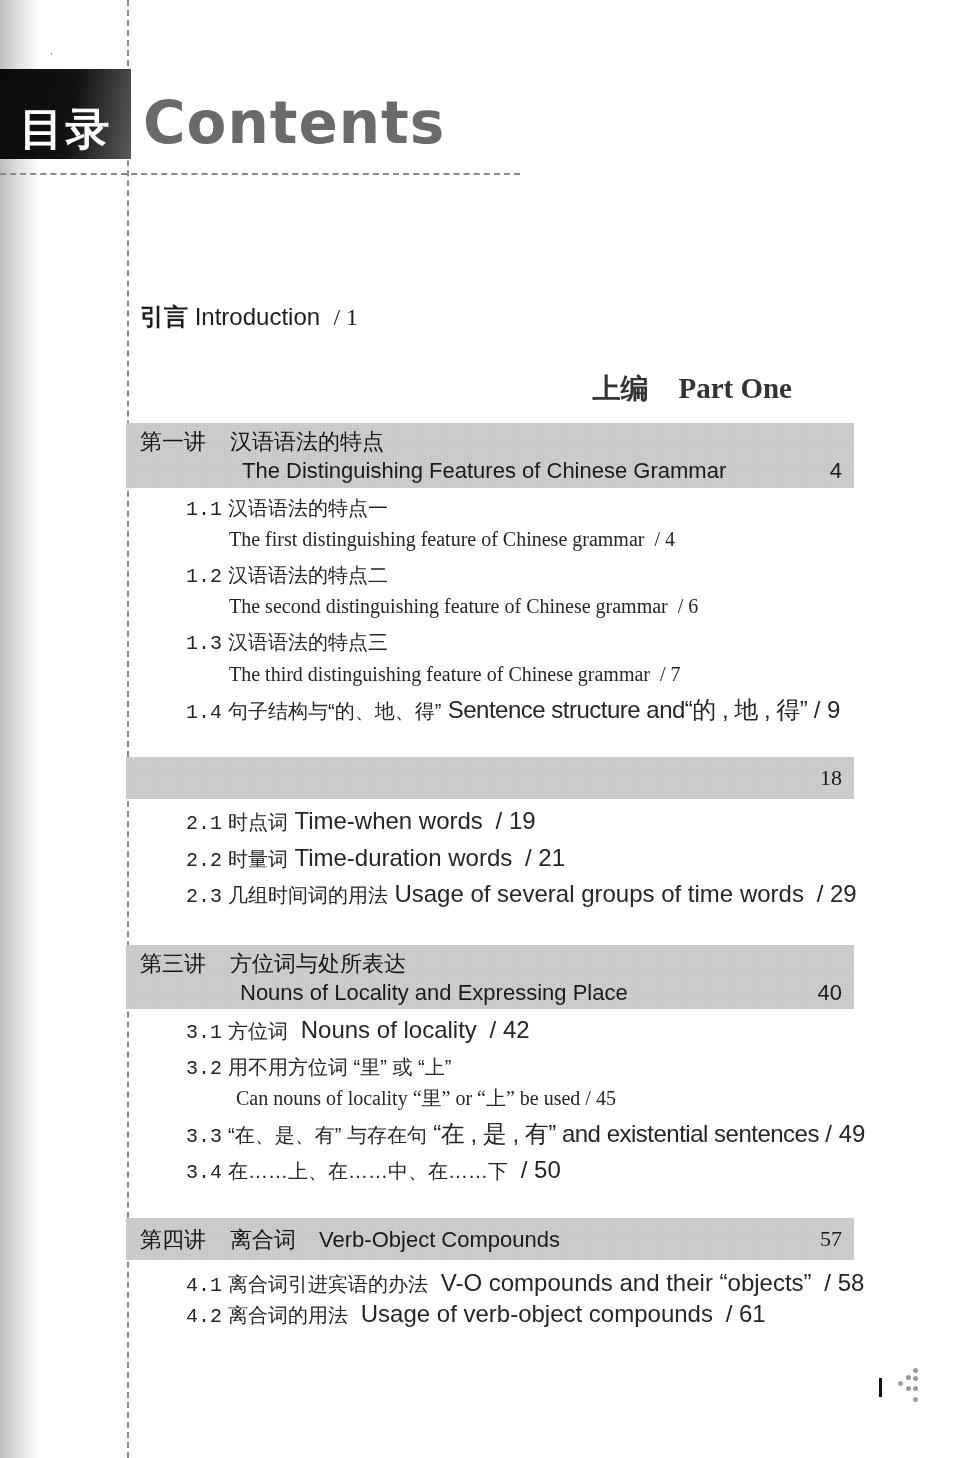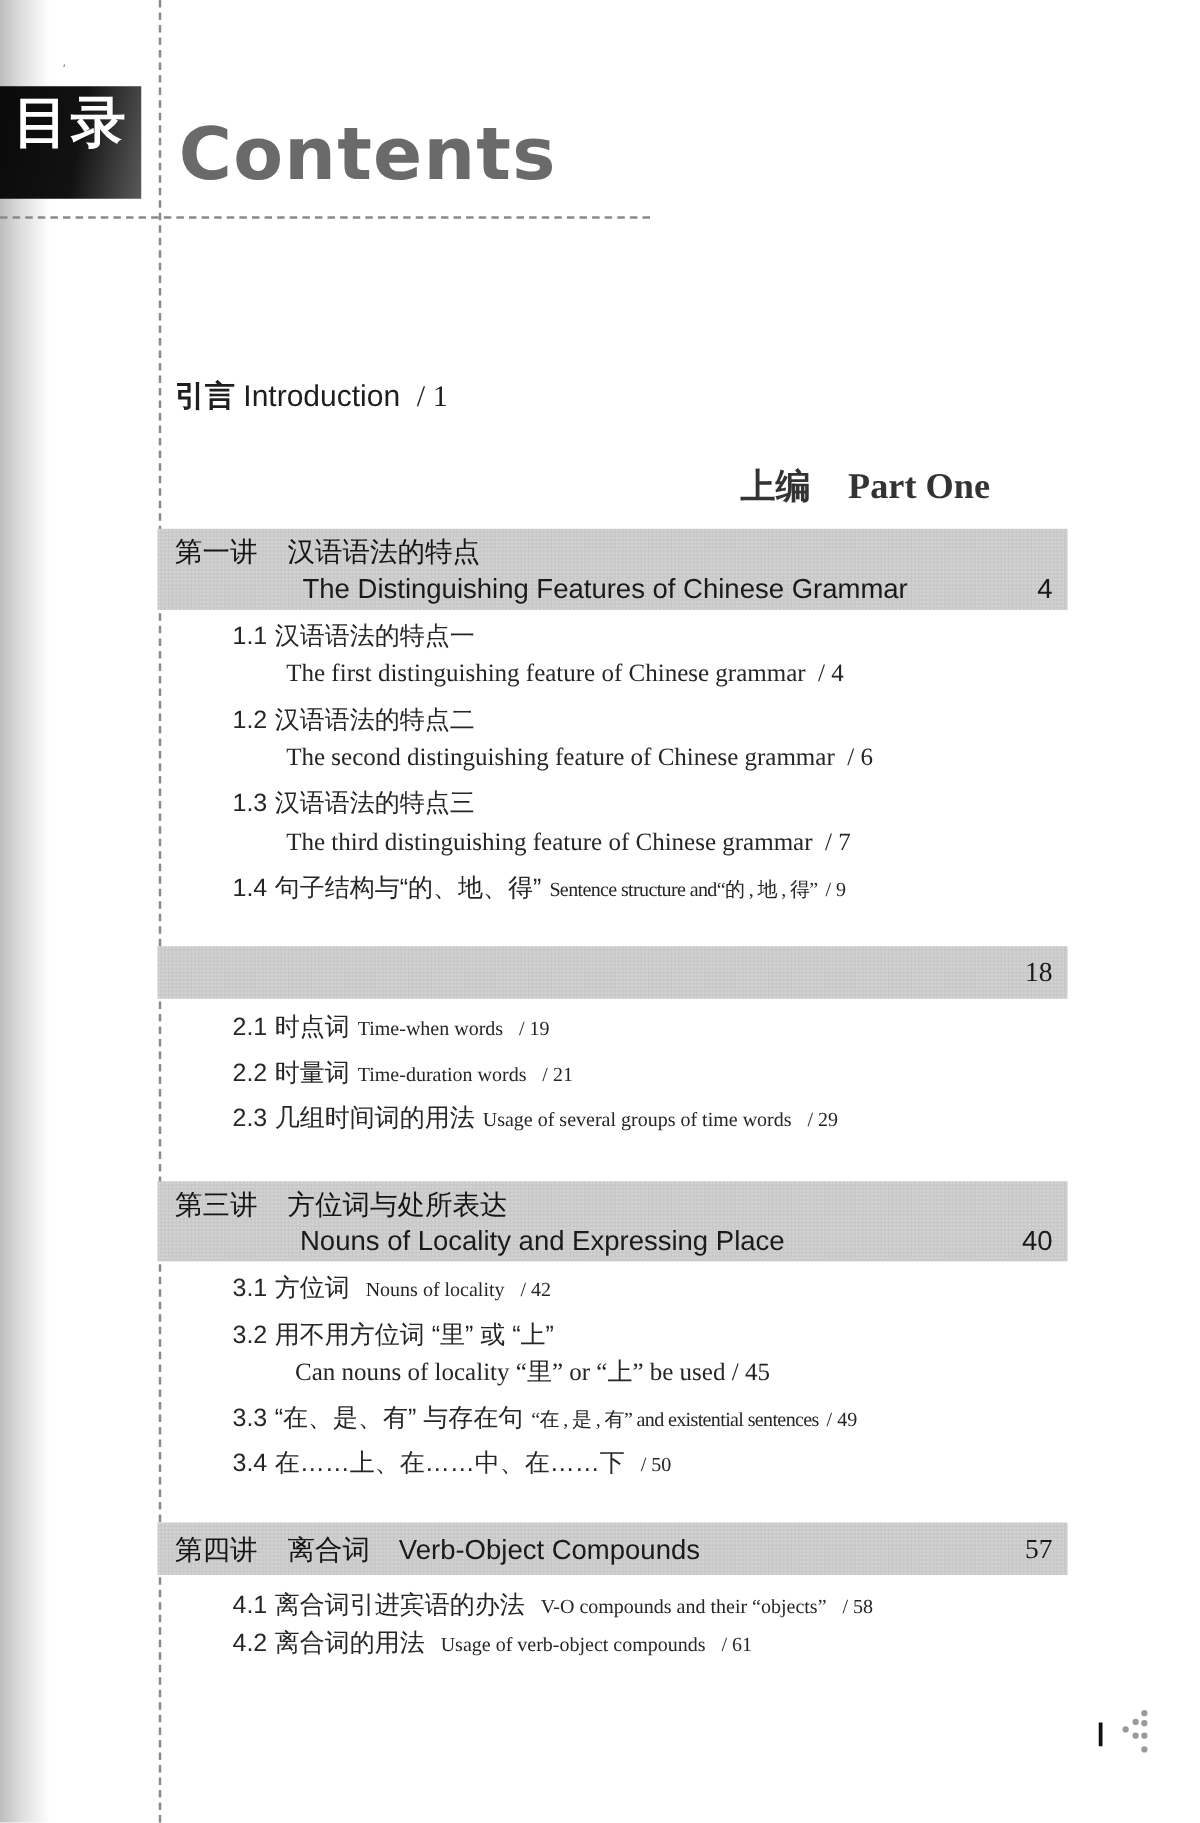--- a/index.html
+++ b/index.html
@@ -22,9 +22,9 @@
     border-top: 2px dashed #8a8a8a;
   }
   .title-block {
-    position: absolute; left: 0; top: 69px; width: 113px; height: 90px;
+    position: absolute; left: 0; top: 69px; width: 131px; height: 90px;
     background: linear-gradient(100deg, #0a0a0a 0%, #121212 55%, #3a3a3a 80%, #5a5a5a 100%);
-    display: flex; align-items: flex-start; justify-content: center;
+    display: flex; align-items: flex-end; justify-content: center;
   }
   .title-block span {
     color: #ffffff; font-weight: bold; font-size: 44px; letter-spacing: 2px;

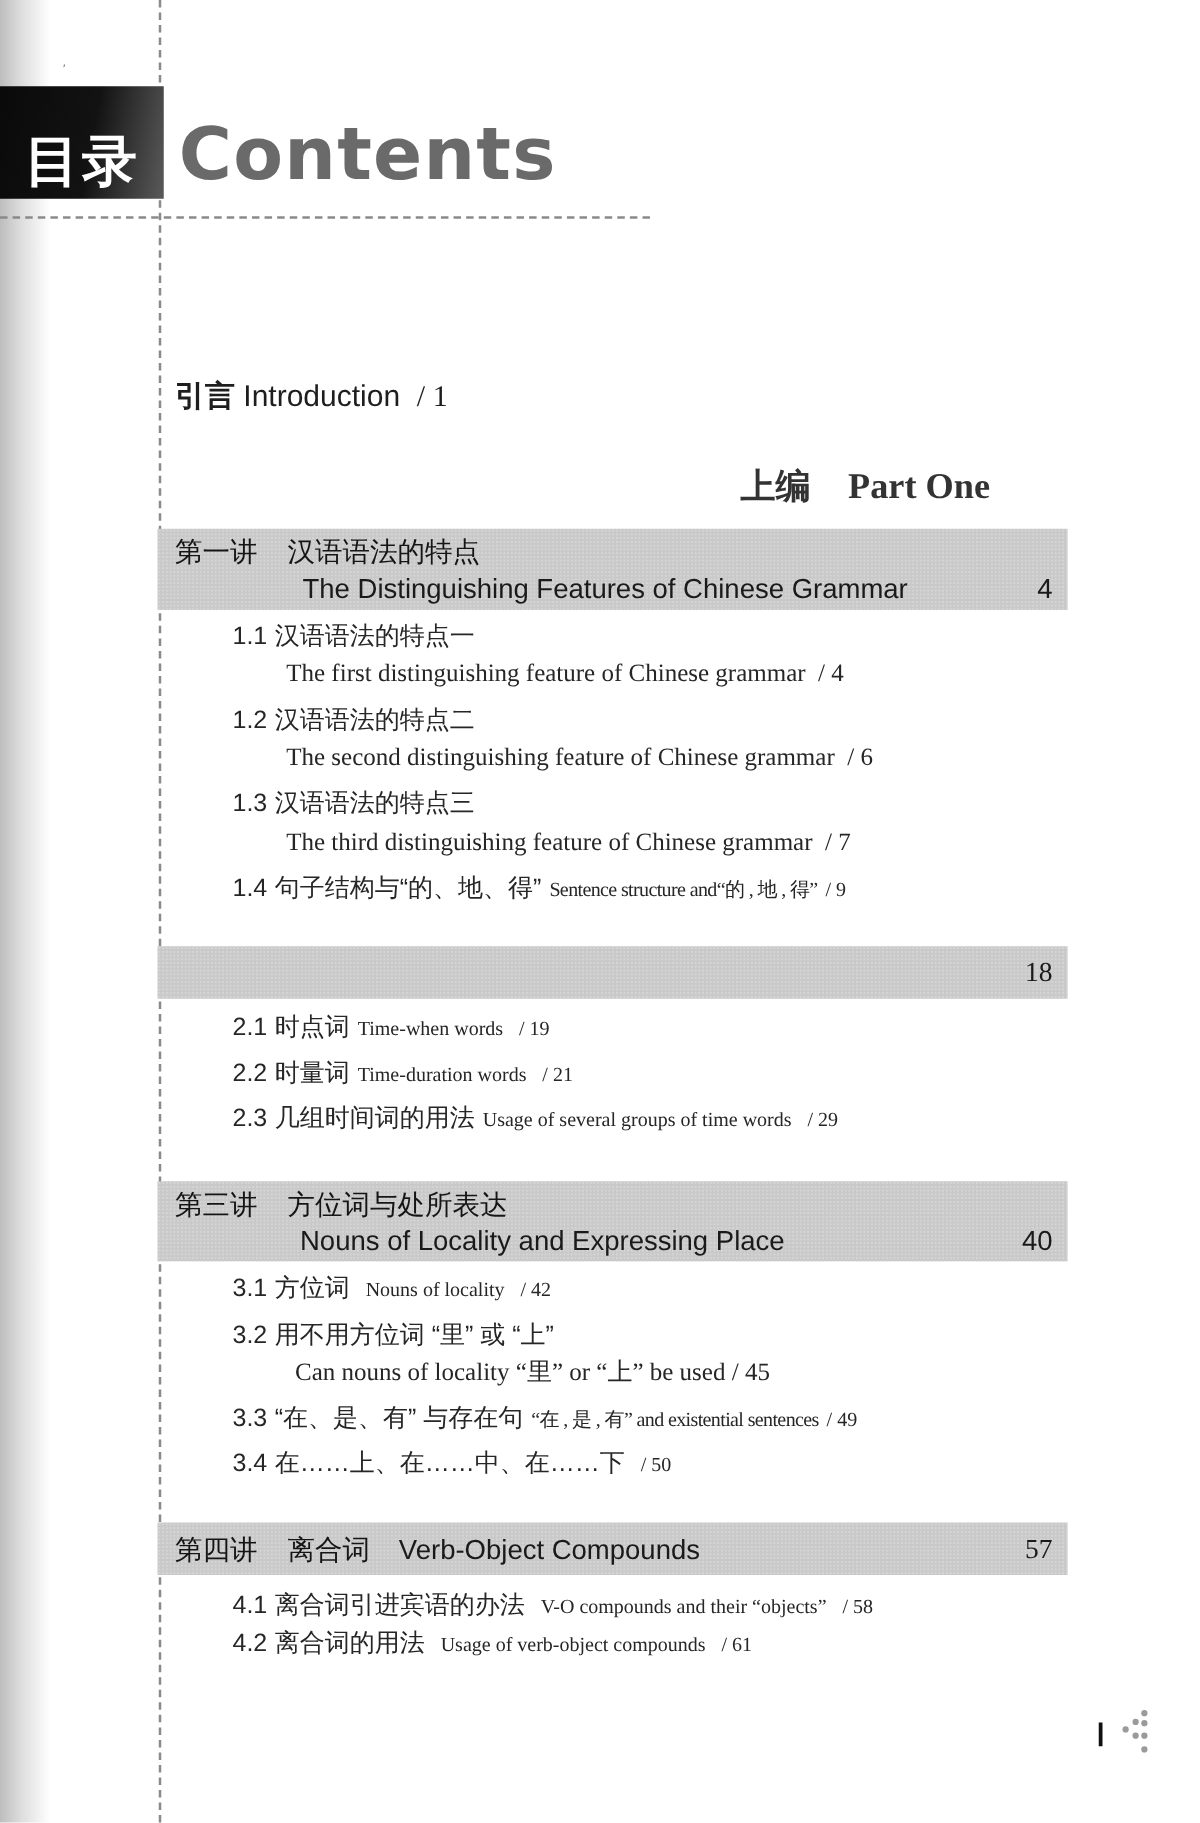--- a/index.html
+++ b/index.html
@@ -67,7 +67,7 @@
     position: absolute; left: 186px; font-size: 20px; line-height: 26px; color: #262626;
     white-space: nowrap;
   }
-  .item .sec { font-family: Liberation Sans, sans-serif; font-size: 20px; margin-right: 6px; margin-top: 32px; }
+  .item .sec { font-family: Liberation Mono, monospace; font-size: 20px; margin-right: 6px; margin-top: 32px; }
   .item .zh { font-family: Liberation Sans, sans-serif; font-size: 20px; }
   .item .en { font-family: Liberation Serif, serif; font-size: 16px; }
   .sub {

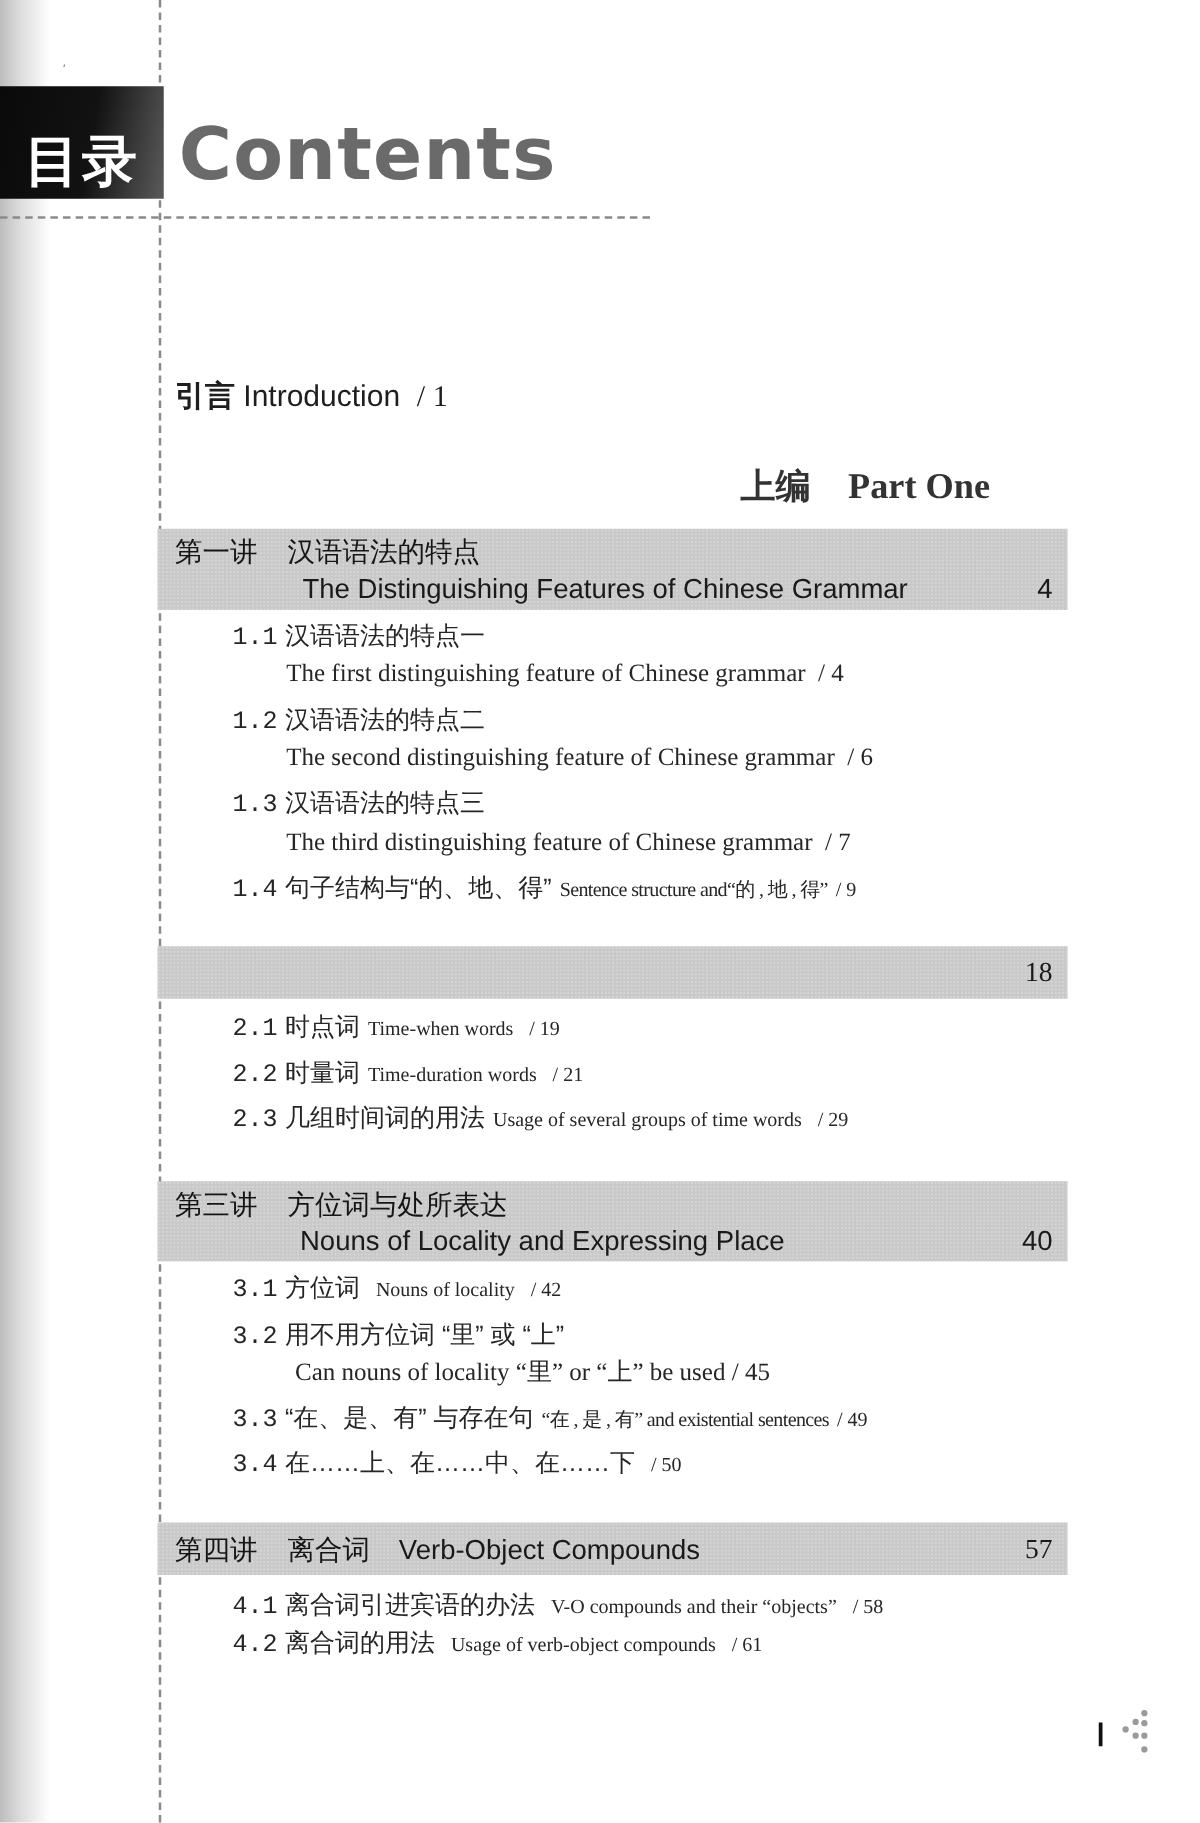--- a/index.html
+++ b/index.html
@@ -69,7 +69,7 @@
   }
   .item .sec { font-family: Liberation Mono, monospace; font-size: 20px; margin-right: 6px; margin-top: 32px; }
   .item .zh { font-family: Liberation Sans, sans-serif; font-size: 20px; }
-  .item .en { font-family: Liberation Serif, serif; font-size: 16px; }
+  .item .en { font-family: Liberation Sans, sans-serif; font-size: 24px; }
   .sub {
     position: absolute; font-family: Liberation Serif, serif; font-size: 20px; color: #262626;
     white-space: nowrap; line-height: 26px;

